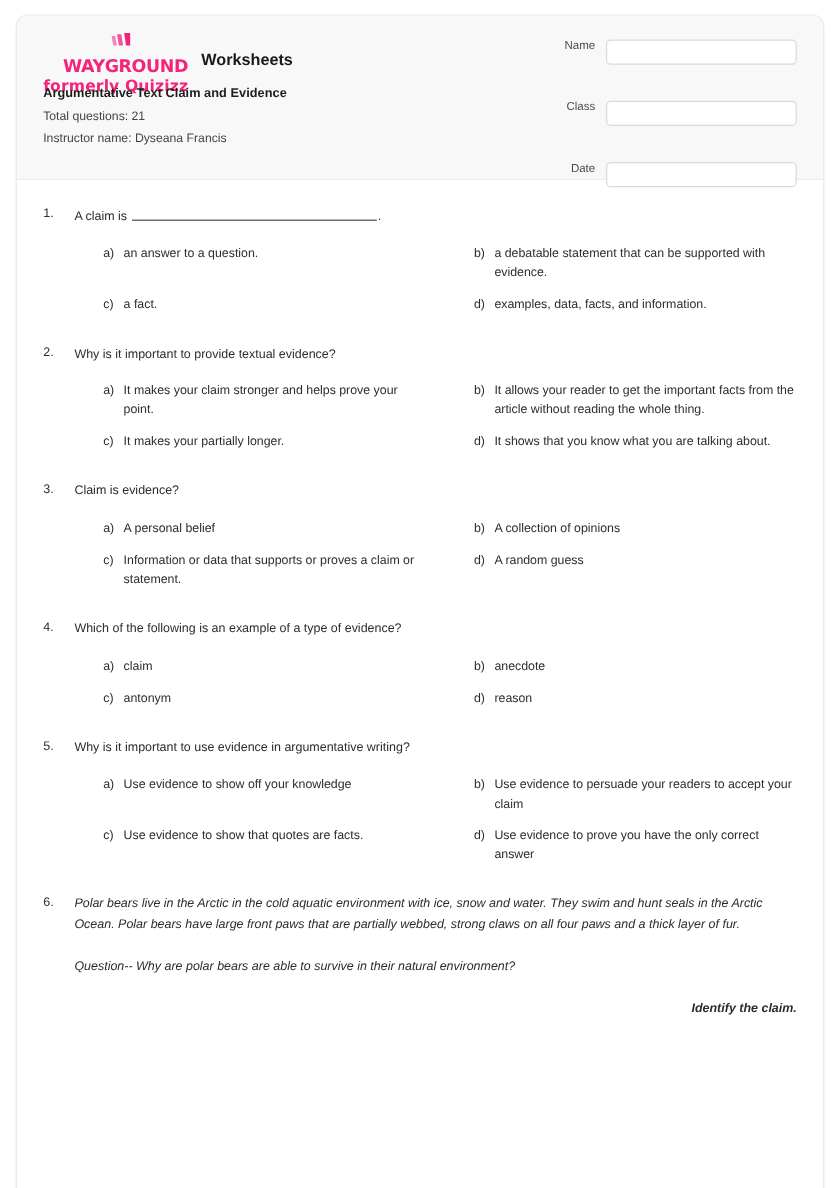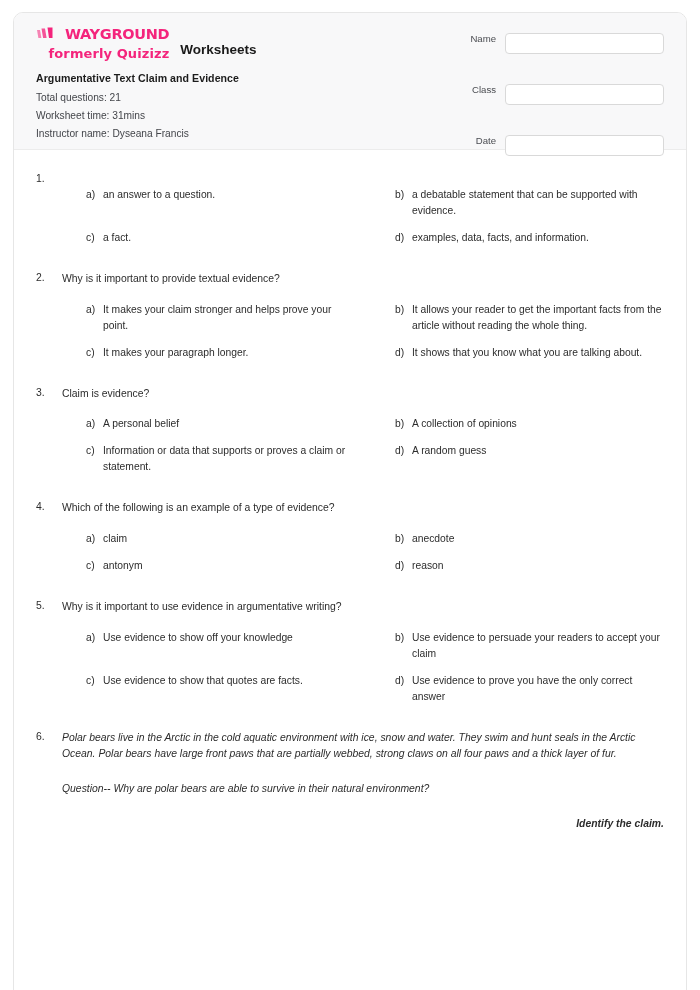--- a/index.html
+++ b/index.html
@@ -52,7 +52,9 @@
   }
   .logo-top {
     display: flex;
+    align-items: center;
     gap: 3px;
+    flex-direction: column;
   }
   .logo-mark {
     display: block;

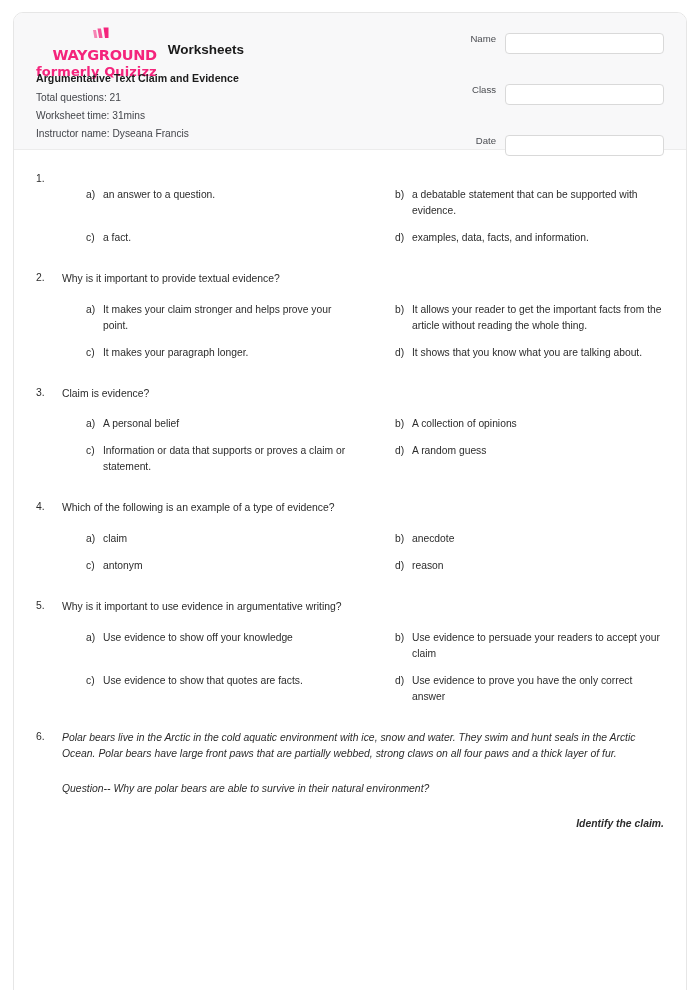--- a/index.html
+++ b/index.html
@@ -225,7 +225,6 @@
     <div class="meta">
       <div class="title">Argumentative Text Claim and Evidence</div>
       <div class="line">Total questions: 21</div>
-      <div class="line">Worksheet time: 31mins</div>
       <div class="line">Instructor name: Dyseana Francis</div>
     </div>
 

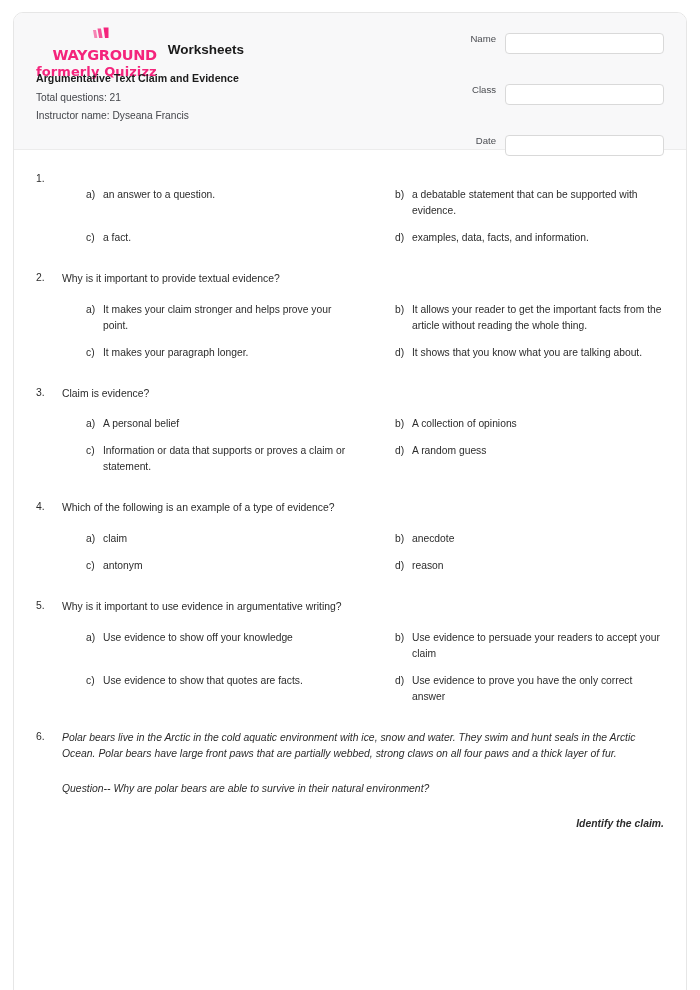--- a/index.html
+++ b/index.html
@@ -249,6 +249,7 @@
     <div class="question">
       <div class="qnum">1.</div>
       <div class="qmain">
+        <div class="qtext"><span>A claim is </span><span class="blankline"></span><span>.</span></div>
         <div class="options">
           <div class="opt">
             <span class="opt-letter">a)</span>

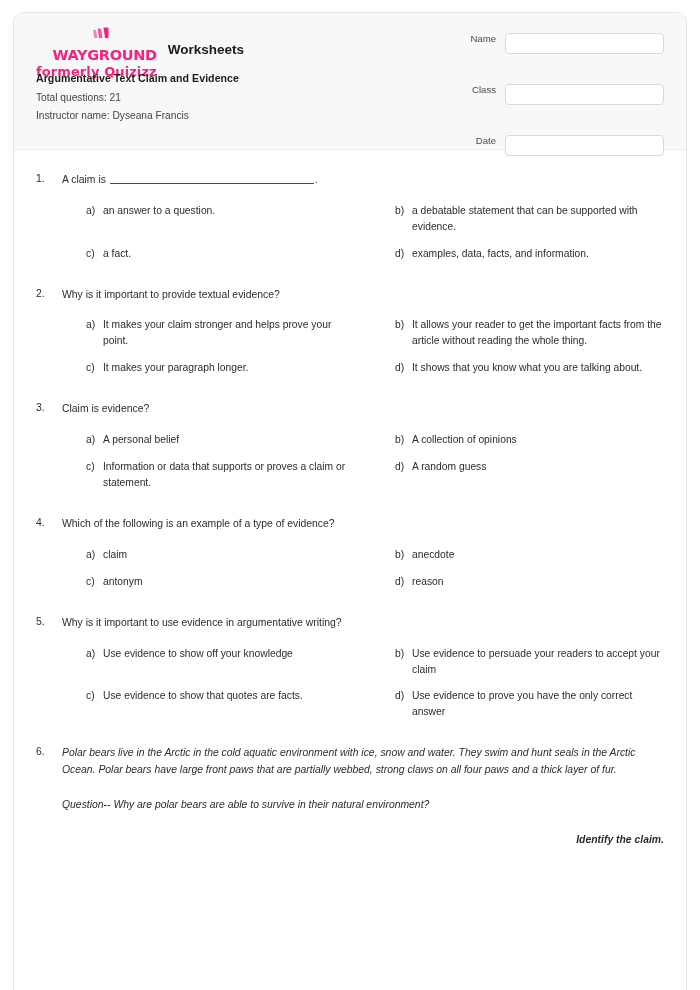--- a/index.html
+++ b/index.html
@@ -286,7 +286,7 @@
           </div>
           <div class="opt">
             <span class="opt-letter">c)</span>
-            <span class="opt-text">It makes your paragraph longer.</span>
+            <span class="opt-text">It makes your partially longer.</span>
           </div>
           <div class="opt">
             <span class="opt-letter">d)</span>

